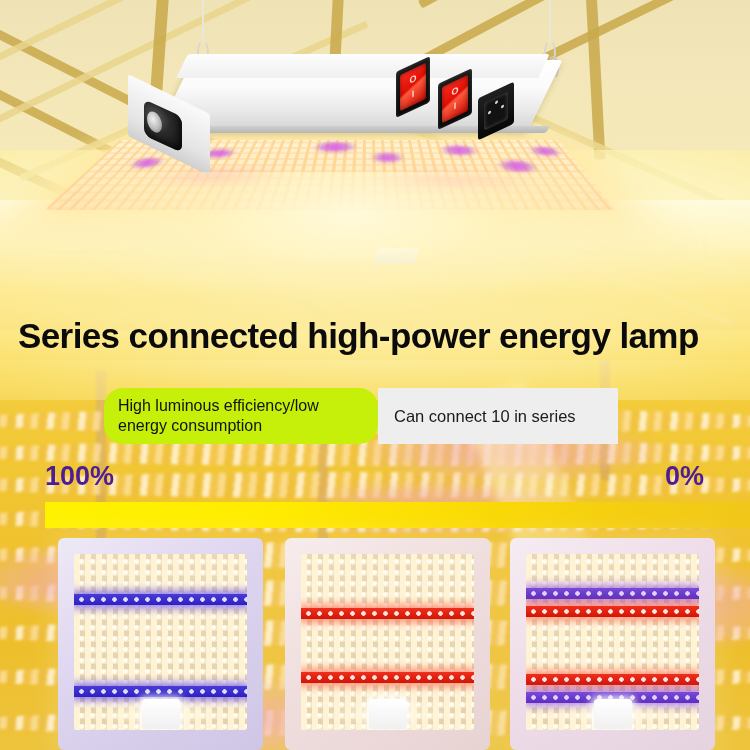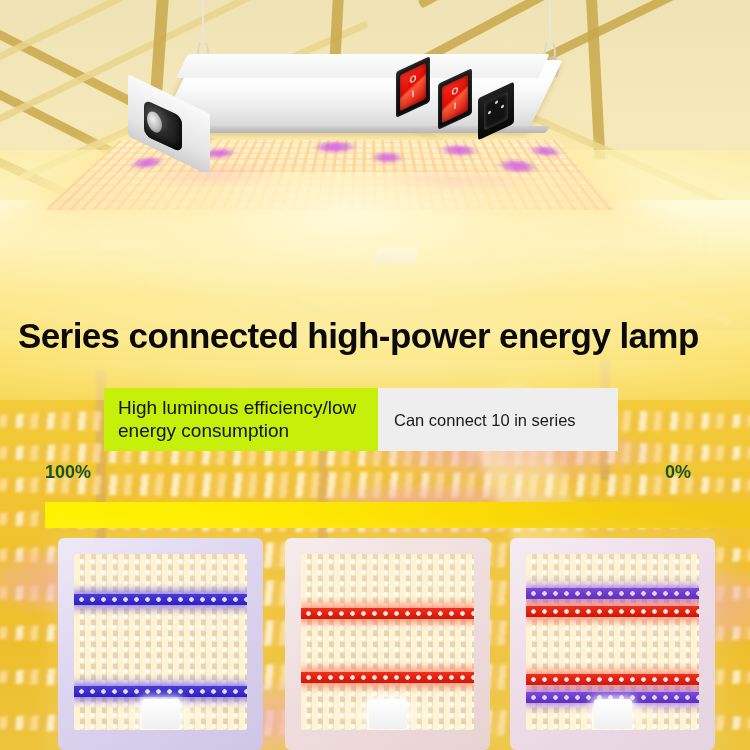--- a/index.html
+++ b/index.html
@@ -223,7 +223,7 @@
   .badge-green{
     background:#c6f009; color:#121212;
     padding:8px 14px 9px 14px; width:274px;
-    font-size:19px; line-height:1.22;
+    font-size:16px; line-height:1.22;border-radius:19px;
   }
   .badge-gray{
     background:#eeeeee; color:#1a1a1a;

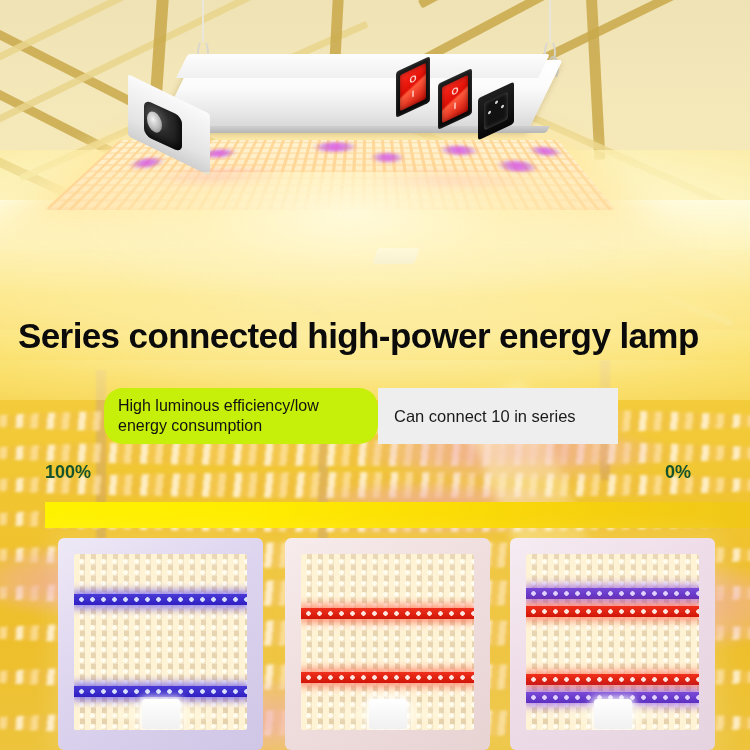--- a/index.html
+++ b/index.html
@@ -233,7 +233,7 @@
   }
 
   .pct{
-    position:absolute; font-size:18px; font-weight:bold; color:#14532d;
+    position:absolute; font-size:27px; font-weight:bold; color:#4c1d95;
     line-height:1;
   }
   .pct-left{ left:45px; top:463px; }

